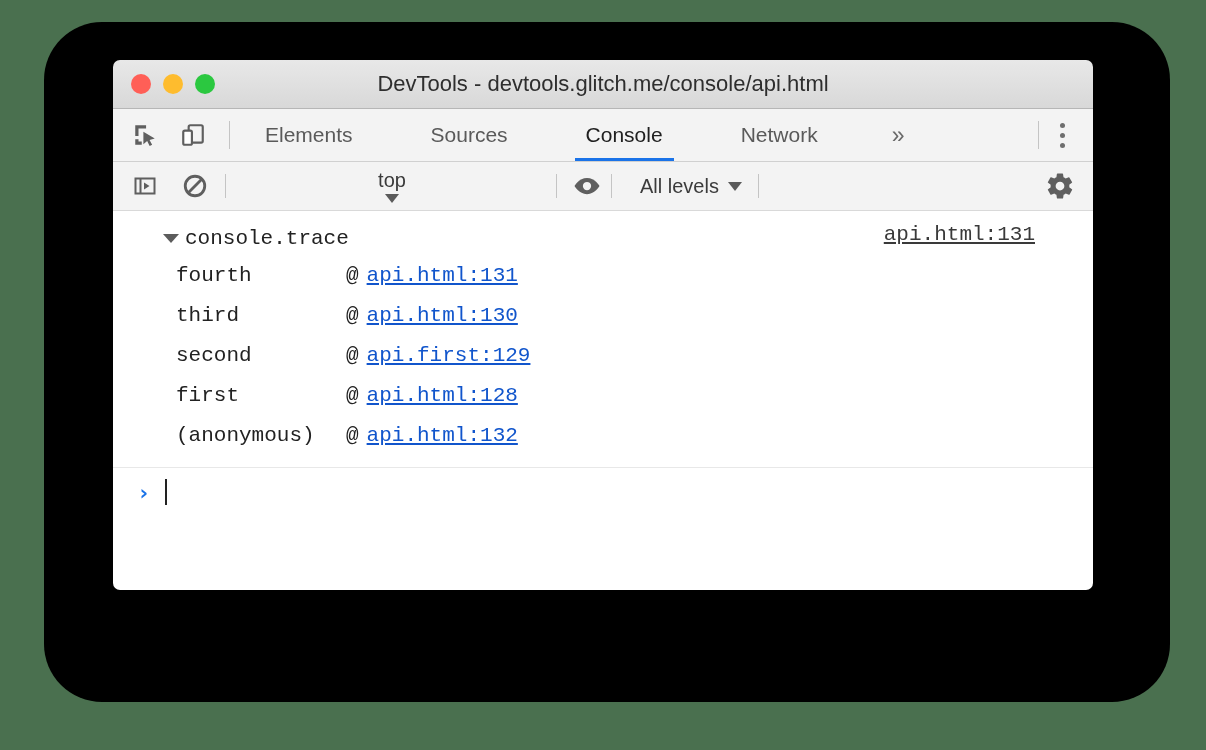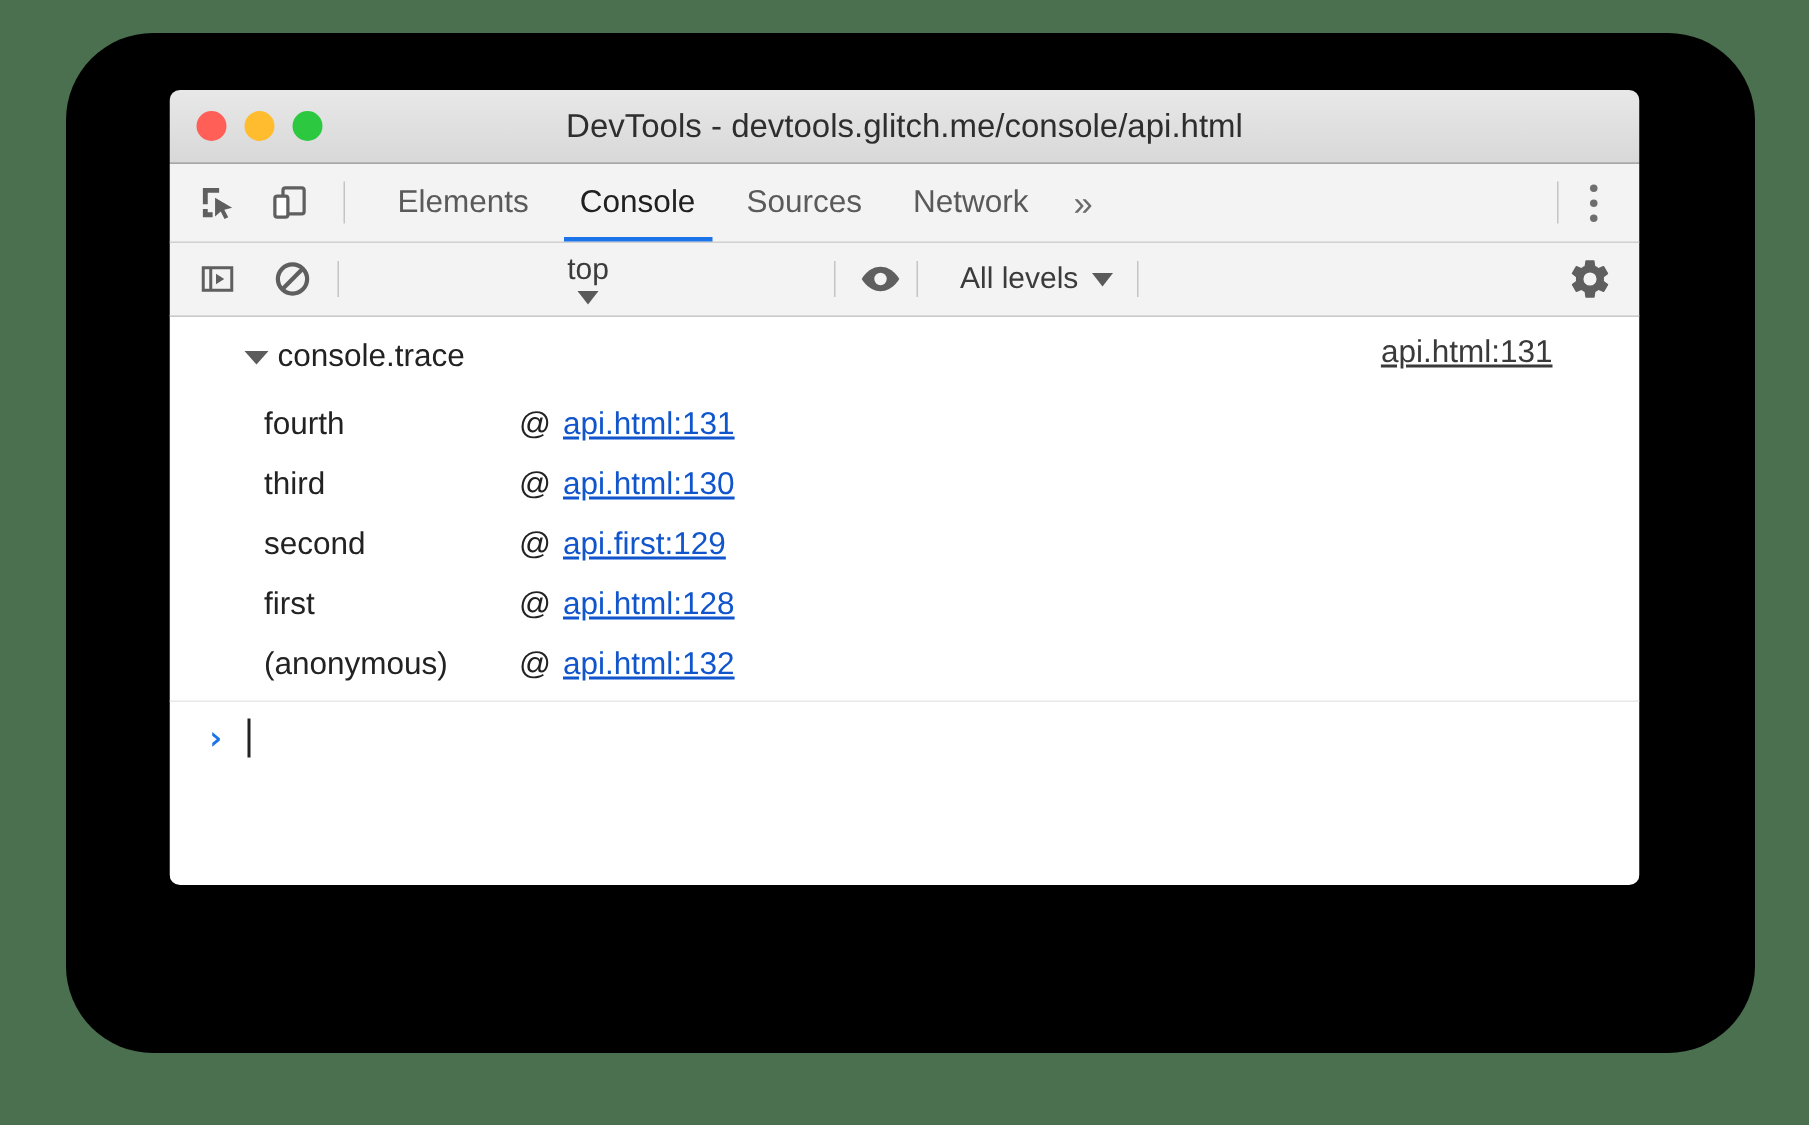--- a/index.html
+++ b/index.html
@@ -107,6 +107,7 @@
     display: flex;
     align-items: stretch;
     margin-left: 12px;
+    gap: 44px;
   }
   .tab {
     display: flex;

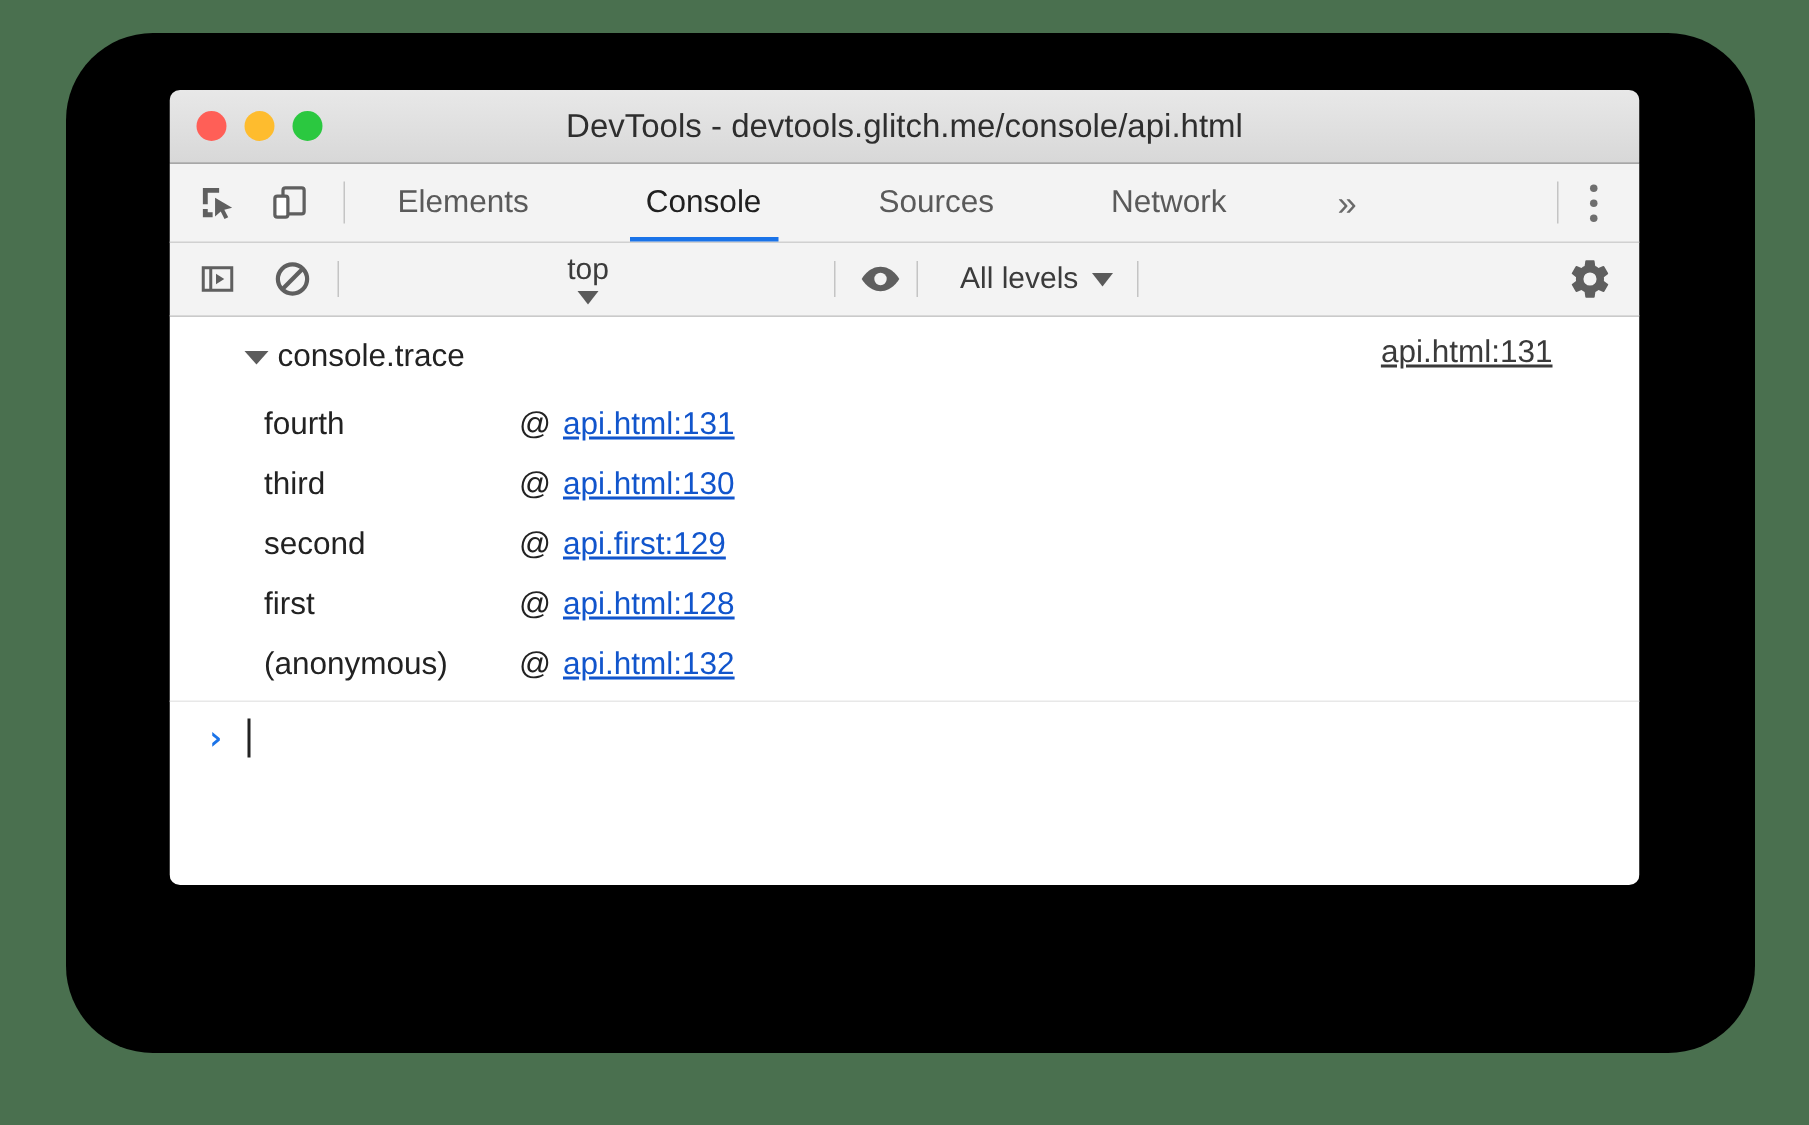--- a/index.html
+++ b/index.html
@@ -345,8 +345,8 @@
 
     <div id="tabs">
       <div class="tab">Elements</div>
+      <div class="tab">Sources</div>
       <div class="tab active">Console</div>
-      <div class="tab">Sources</div>
       <div class="tab">Network</div>
       <div class="tab more">»</div>
     </div>

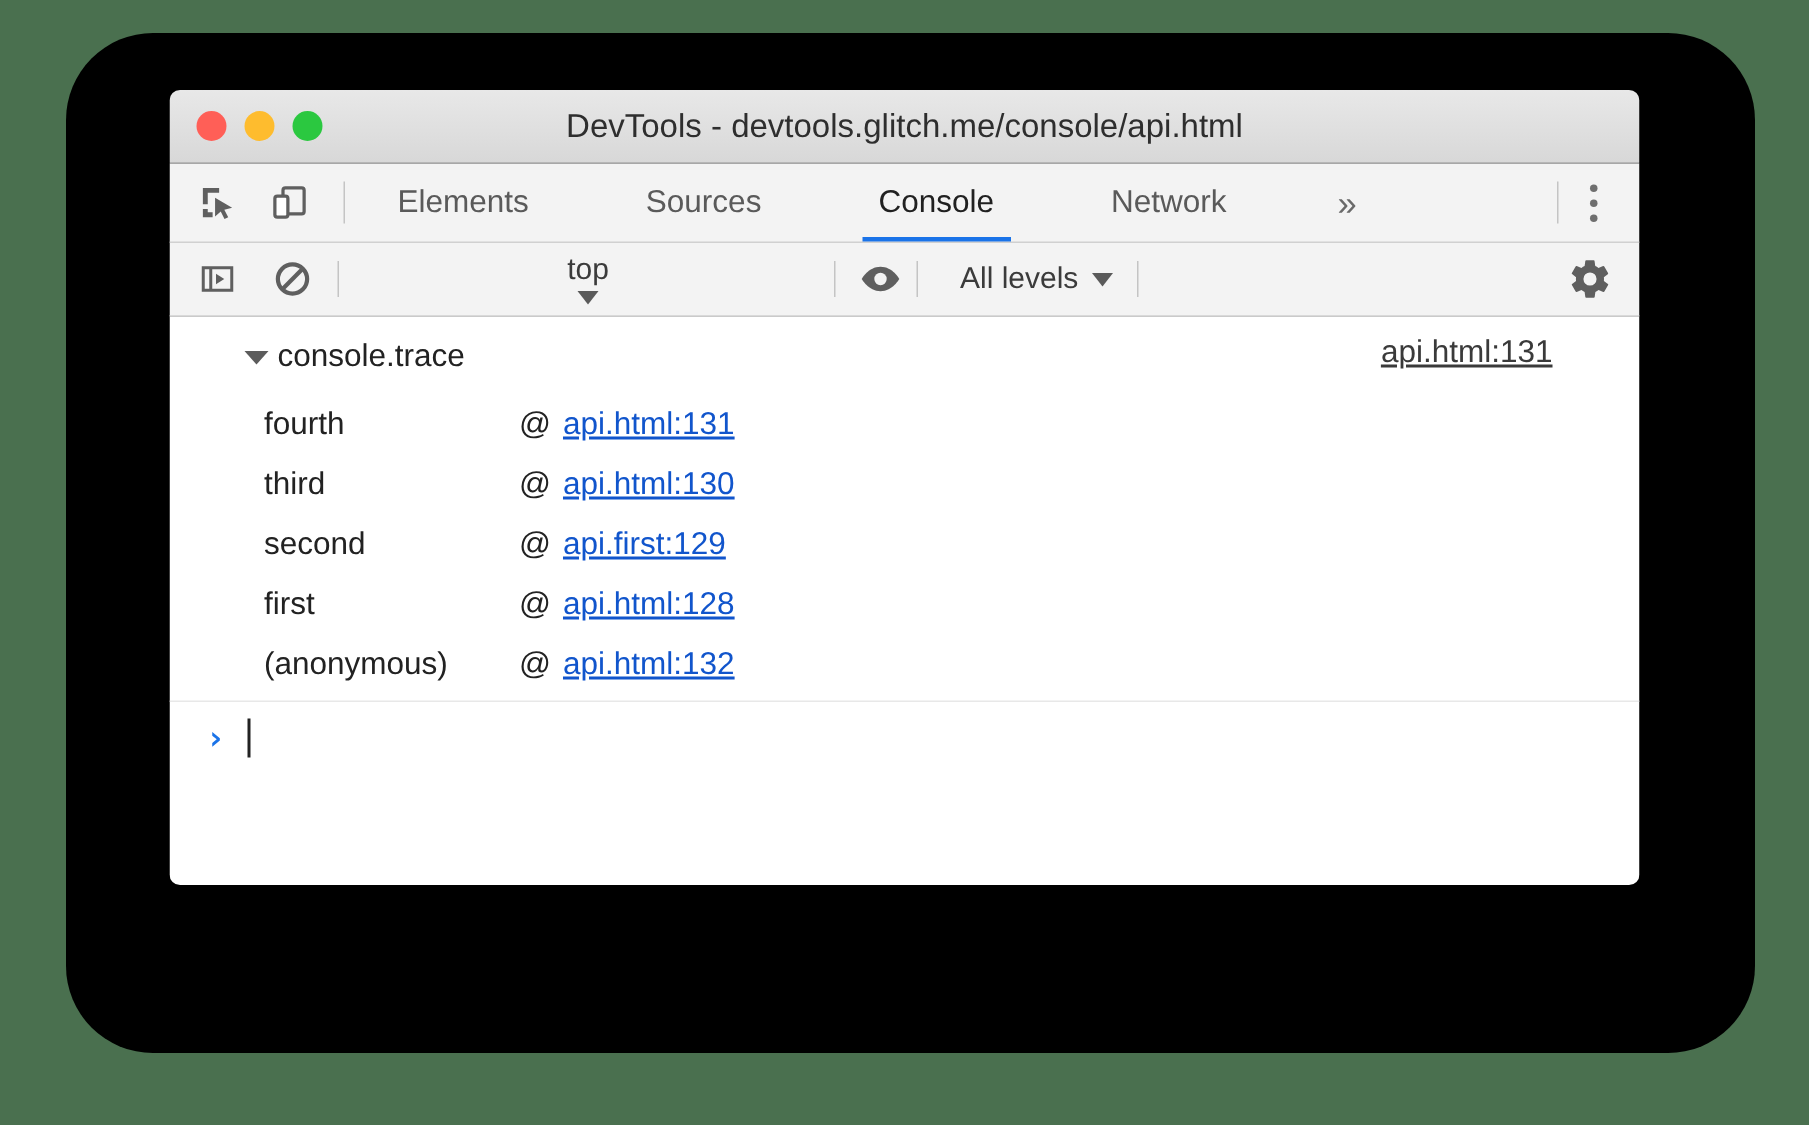--- a/index.html
+++ b/index.html
@@ -234,7 +234,7 @@
     position: relative;
   }
   .mono {
-    font-family: Liberation Sans, sans-serif;
+    font-family: Liberation Mono, monospace;
   }
   #trace-header {
     display: flex;

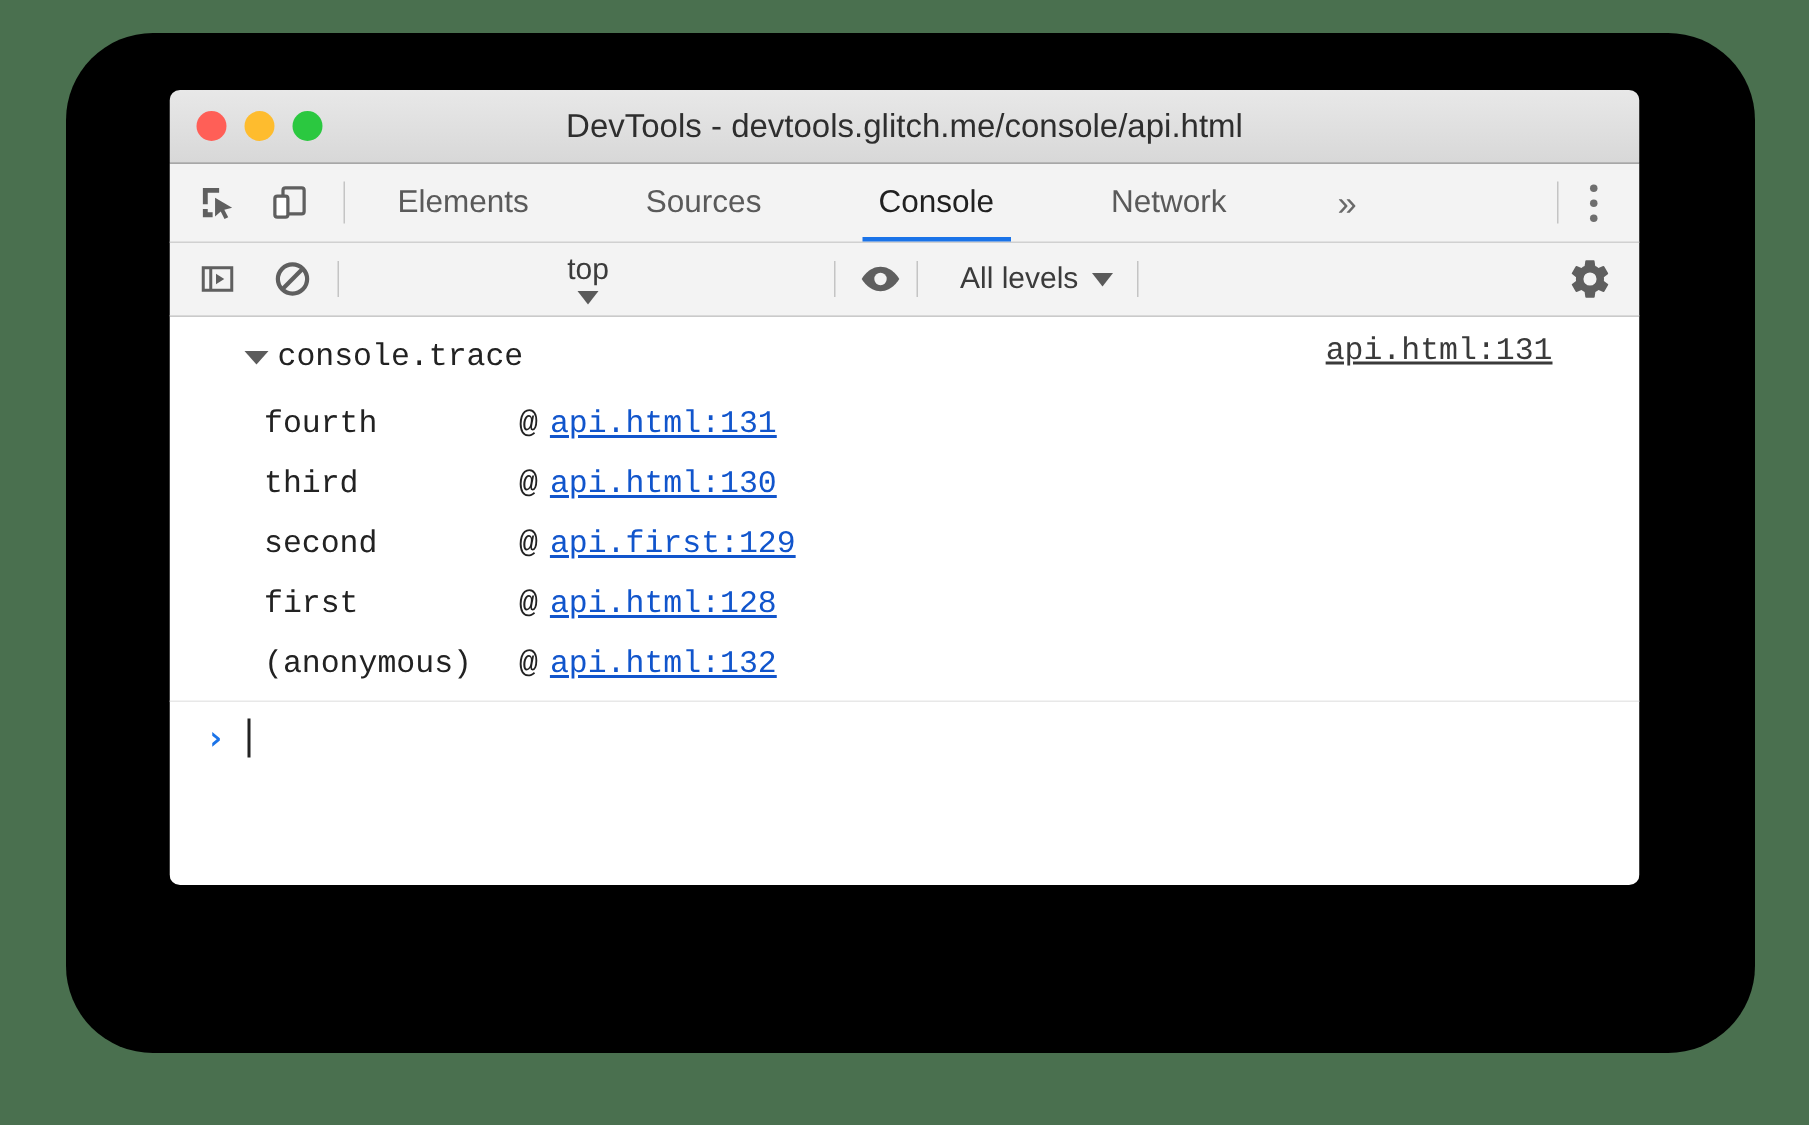--- a/index.html
+++ b/index.html
@@ -267,7 +267,7 @@
   }
   .frame {
     display: flex;
-    align-items: flex-end;
+    align-items: center;
     height: 40px;
     padding-left: 63px;
     font-size: 21px;

